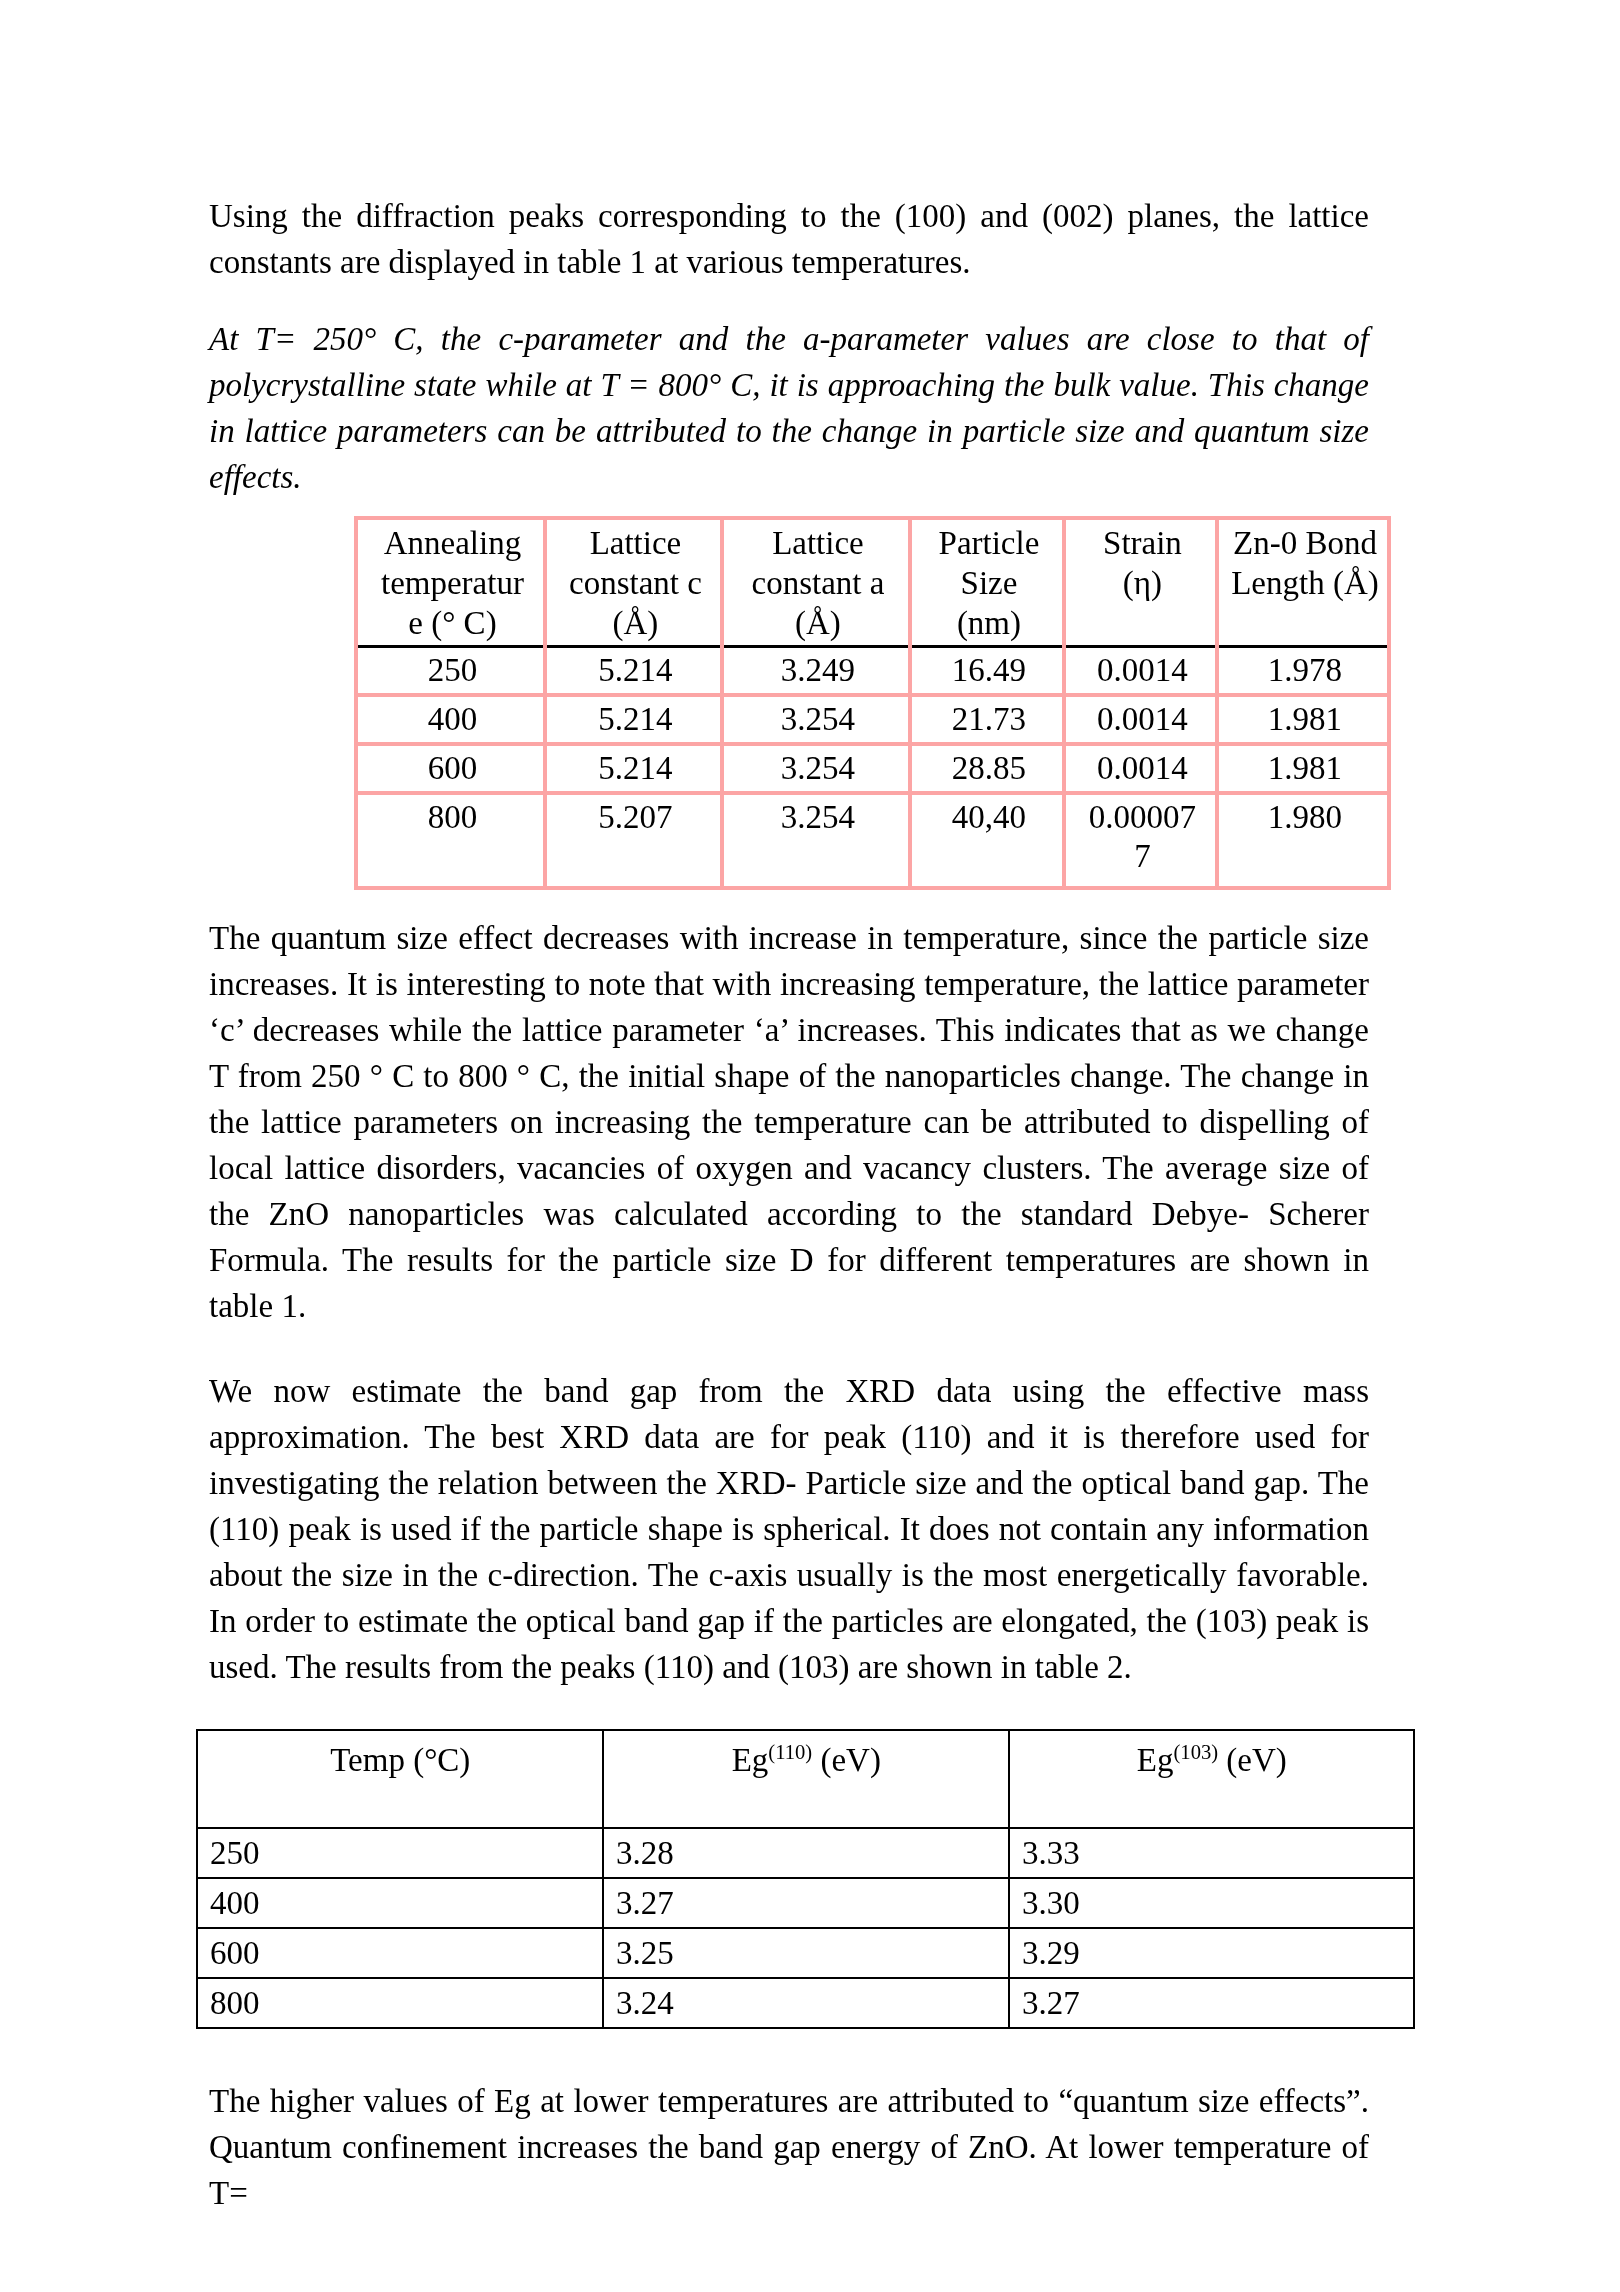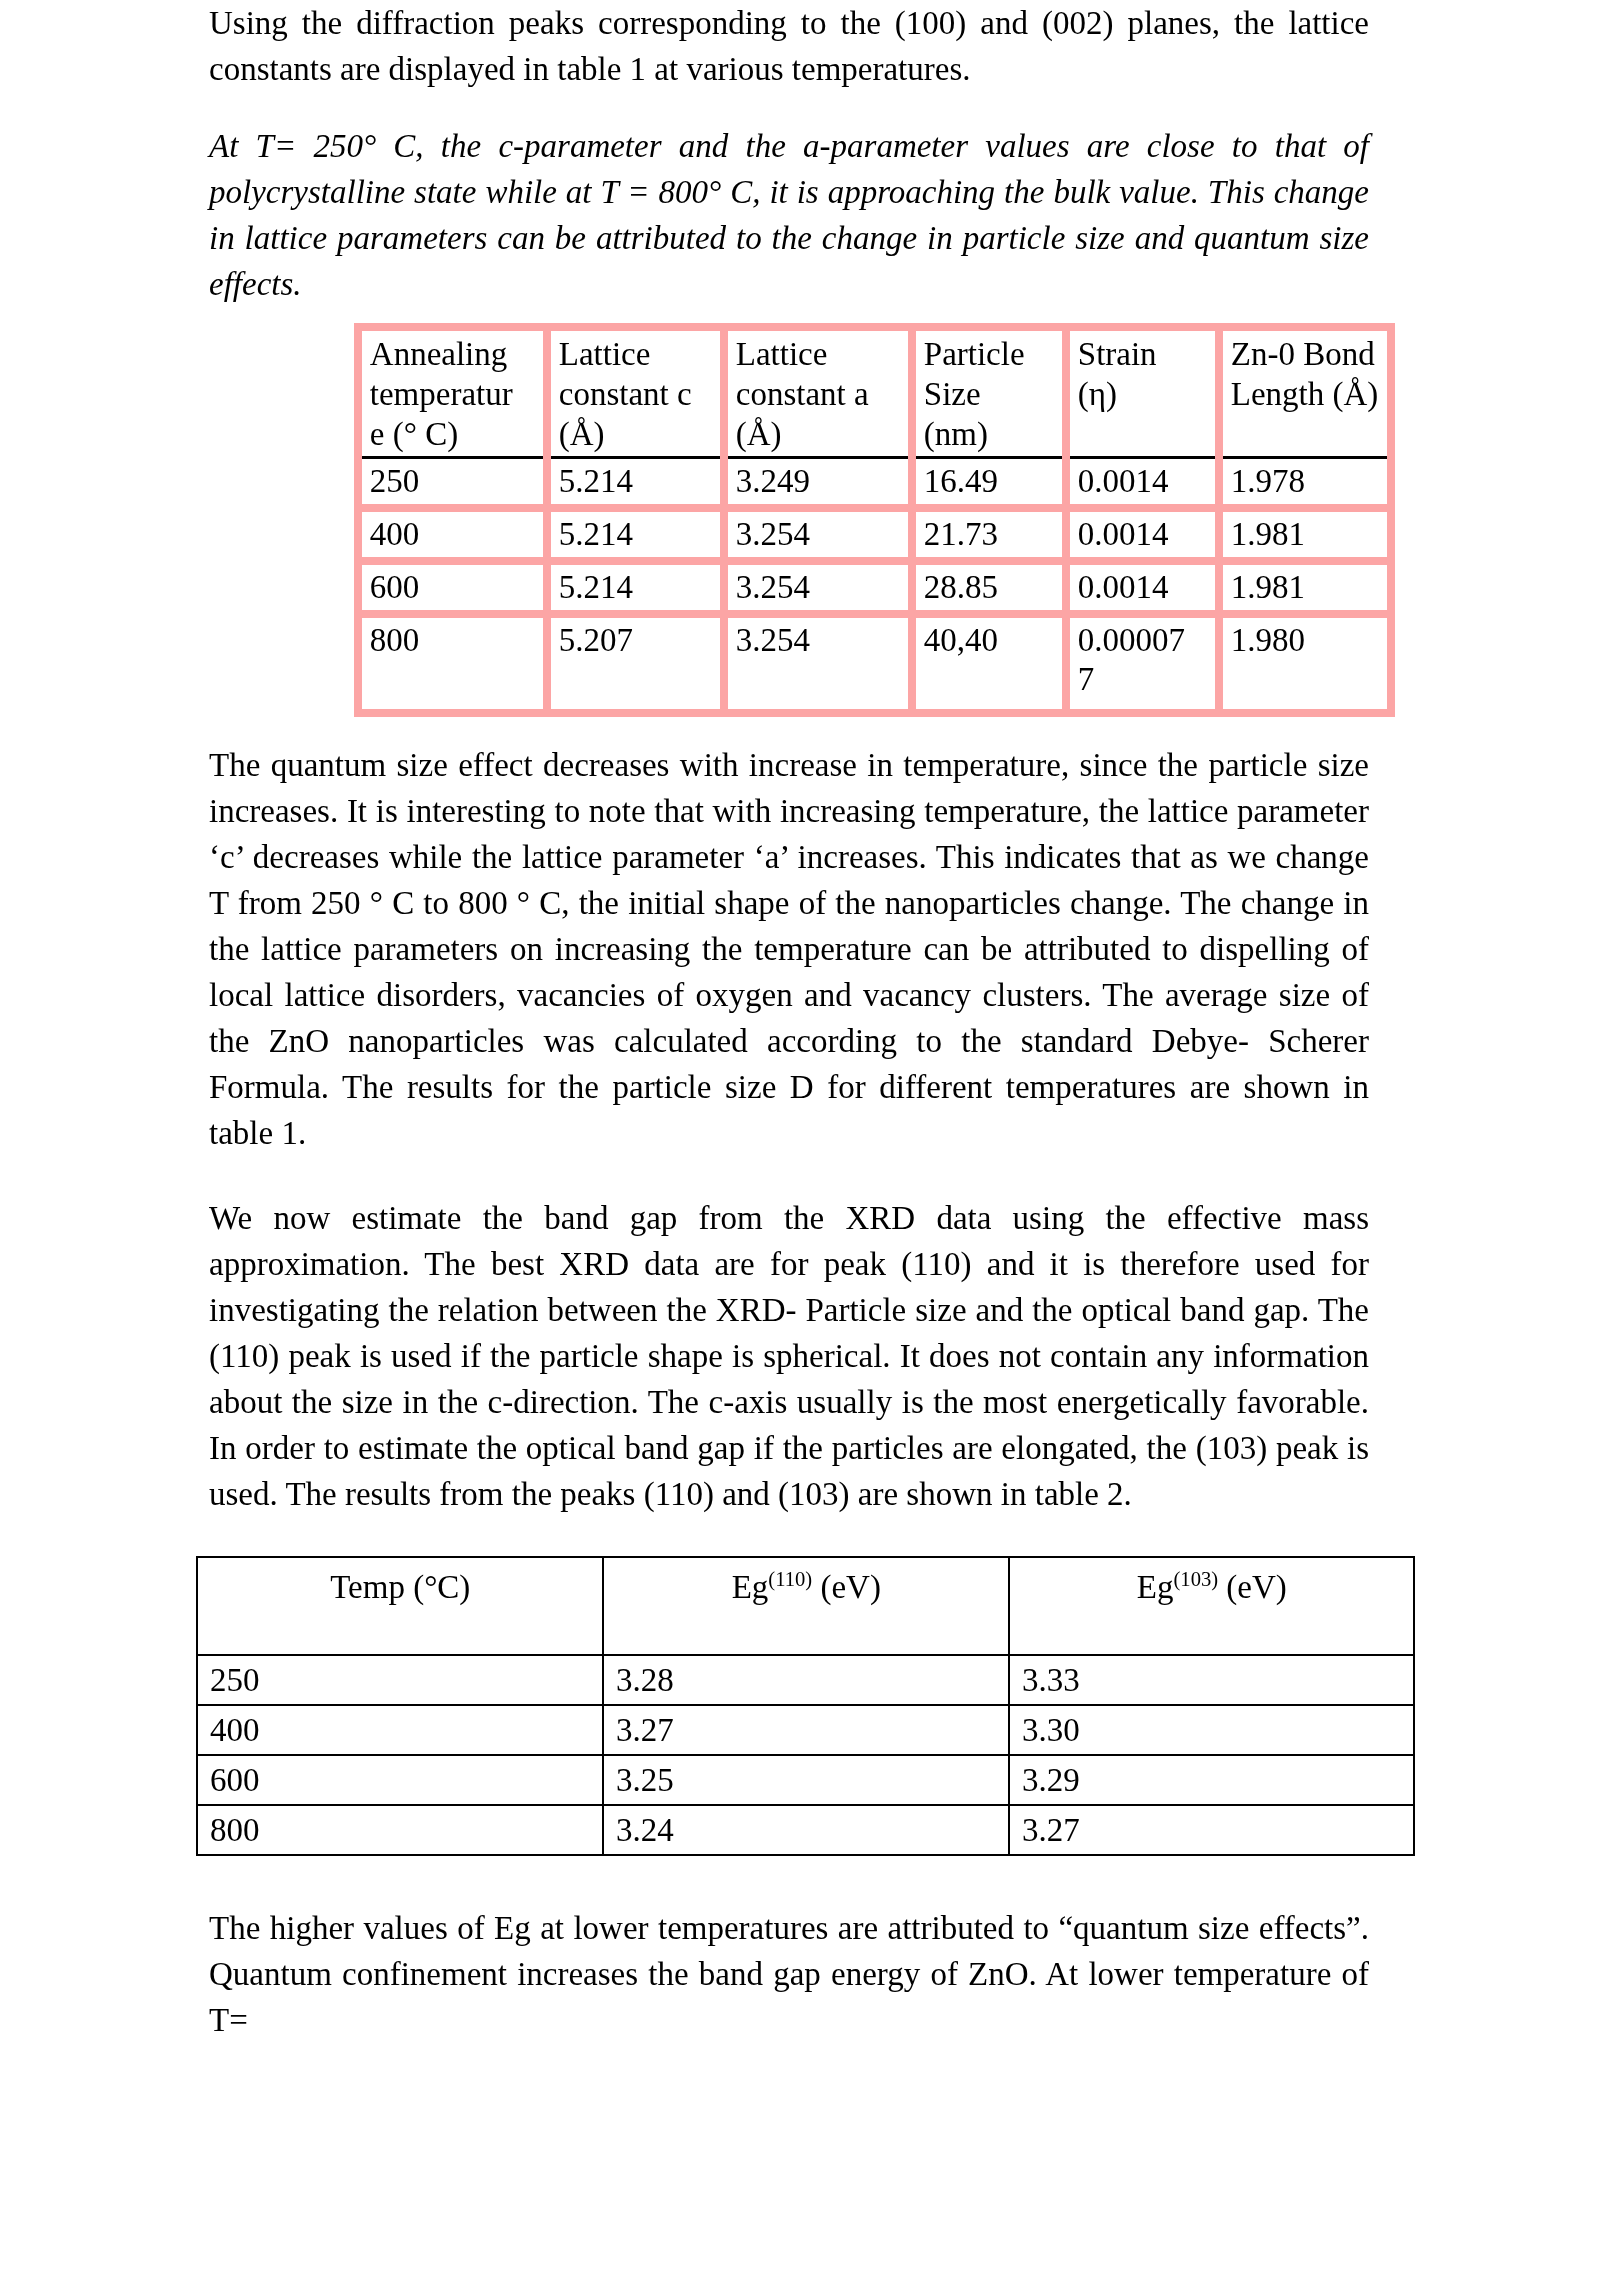--- a/index.html
+++ b/index.html
@@ -28,7 +28,7 @@
     text-align: justify;
     margin: 0;
   }
-  .p1 { }
+  .p1 { margin-top: 193px; }
   .p2 { margin-top: 31px; margin-bottom: 15.7px; font-style: italic; }
   .p3 { margin-top: 25.5px; }
   .p4 { margin-top: 39px; }

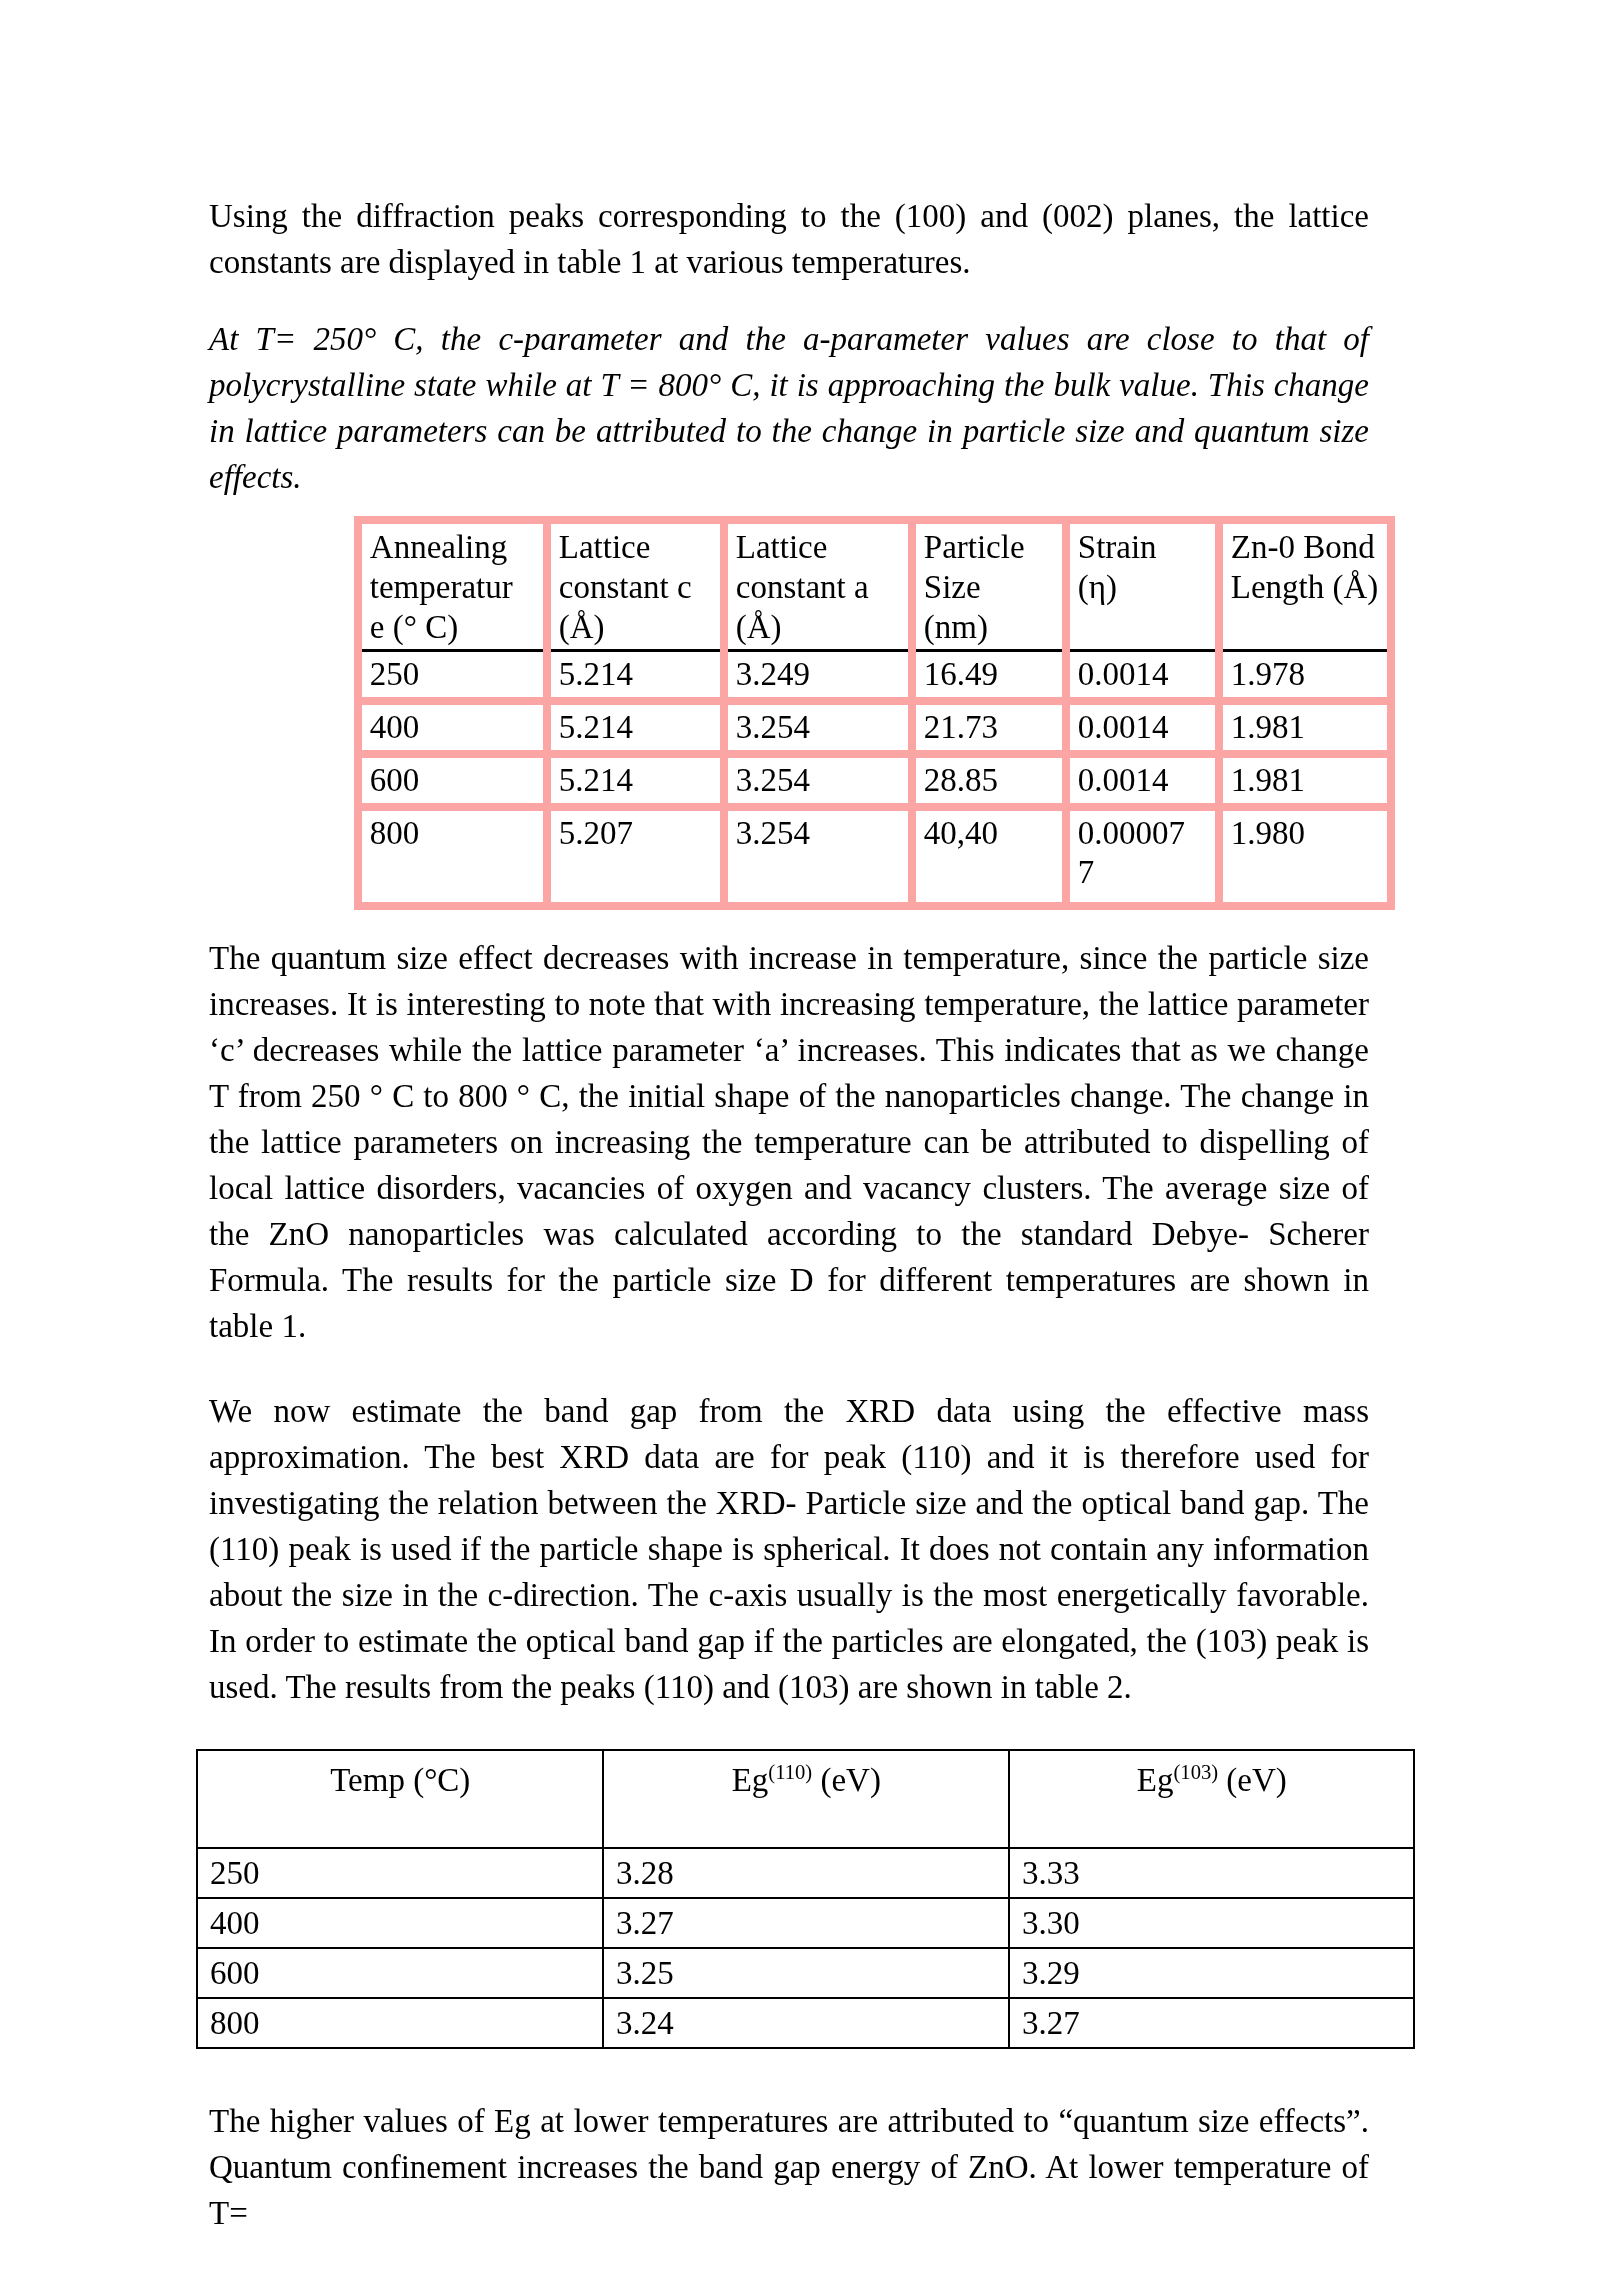--- a/index.html
+++ b/index.html
@@ -44,9 +44,9 @@
     font-size: 33px;
   }
   .t1 th, .t1 td {
-    border: 8px solid #fca5a5;
+    border: 4px solid #fca5a5;
     font-weight: normal;
-    text-align: left;
+    text-align: center;
     vertical-align: top;
     padding: 2.9px 3.9px 2.9px 7.8px;
     white-space: pre-line;

